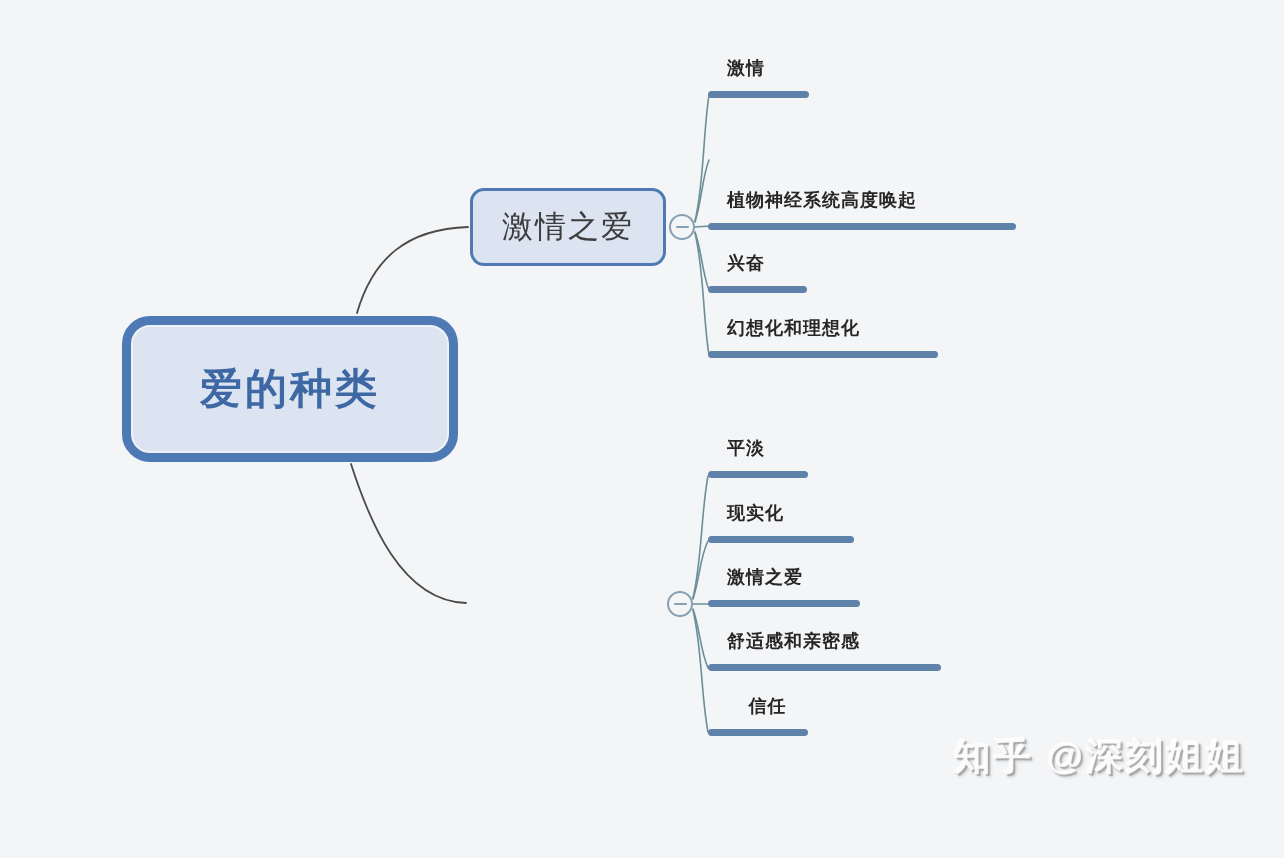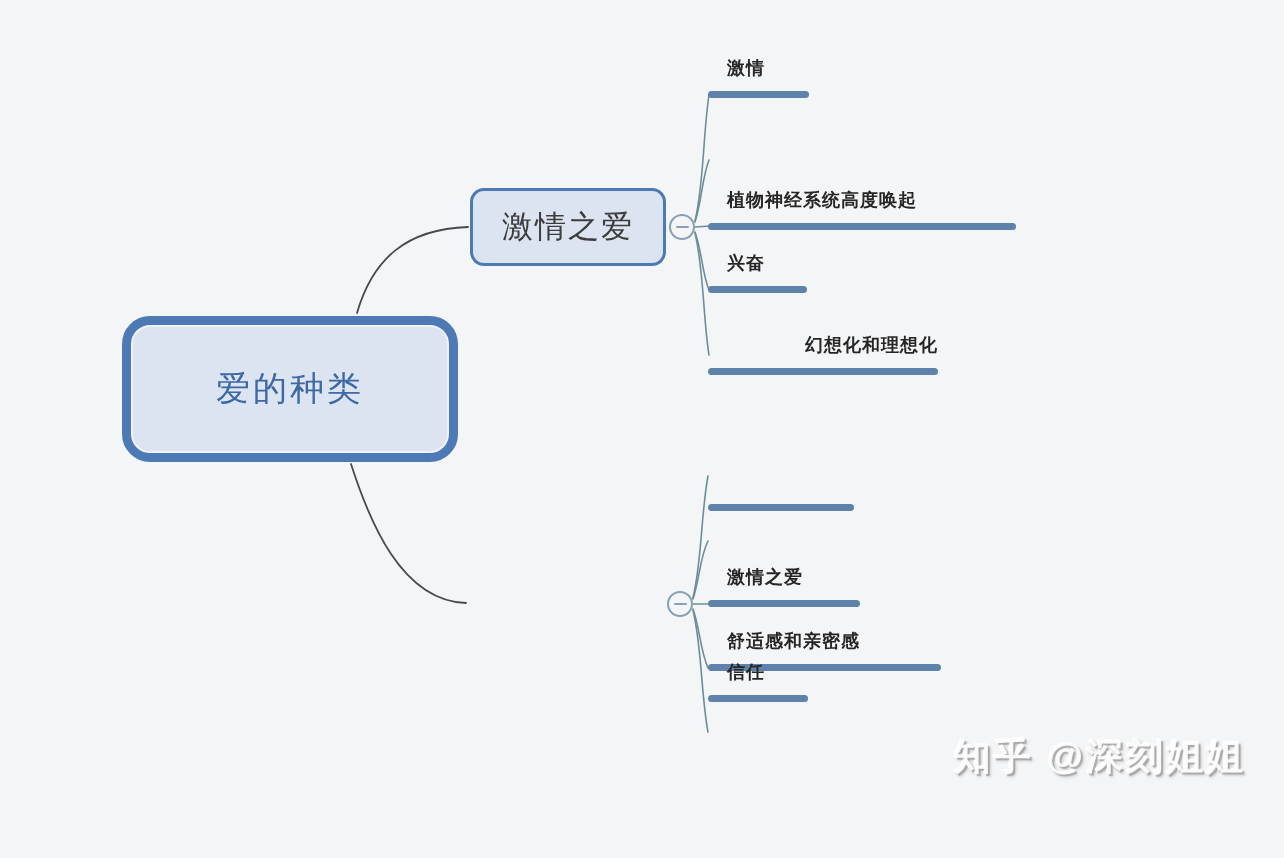--- a/index.html
+++ b/index.html
@@ -74,7 +74,7 @@
   #leaf-0-1{top:117px;} #leaf-0-1 .bar{width:103px;}
   #leaf-0-2{top:184px;} #leaf-0-2 .bar{width:308px;}
   #leaf-0-3{top:247px;} #leaf-0-3 .bar{width:99px;}
-  #leaf-0-4{top:329px;text-align:right;} #leaf-0-4 .bar{width:230px;}
+  #leaf-0-4{top:312px;} #leaf-0-4 .bar{width:230px;}
   
   #leaf-1-0{top:432px;} #leaf-1-0 .bar{width:100px;}
   #leaf-1-1{top:497px;} #leaf-1-1 .bar{width:146px;}

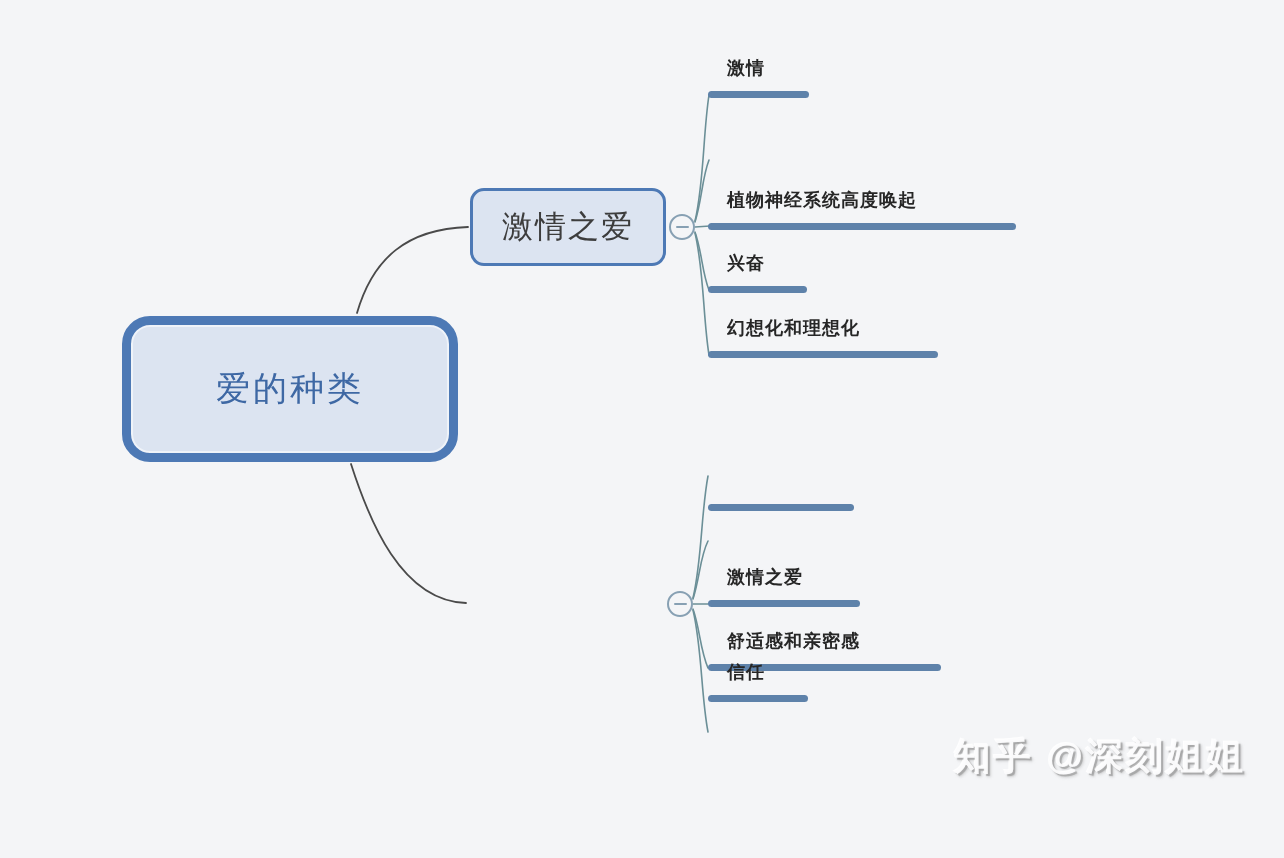--- a/index.html
+++ b/index.html
@@ -36,7 +36,7 @@
     box-shadow:inset 0 0 0 2px rgba(255,255,255,.55);
   }
   .root-node .label{
-    font-size:34px;font-weight:normal;color:var(--root-text);letter-spacing:3px;
+    font-size:42px;font-weight:bold;color:var(--root-text);letter-spacing:3px;
   }
   .branch-node{
     position:absolute;width:196px;height:78px;

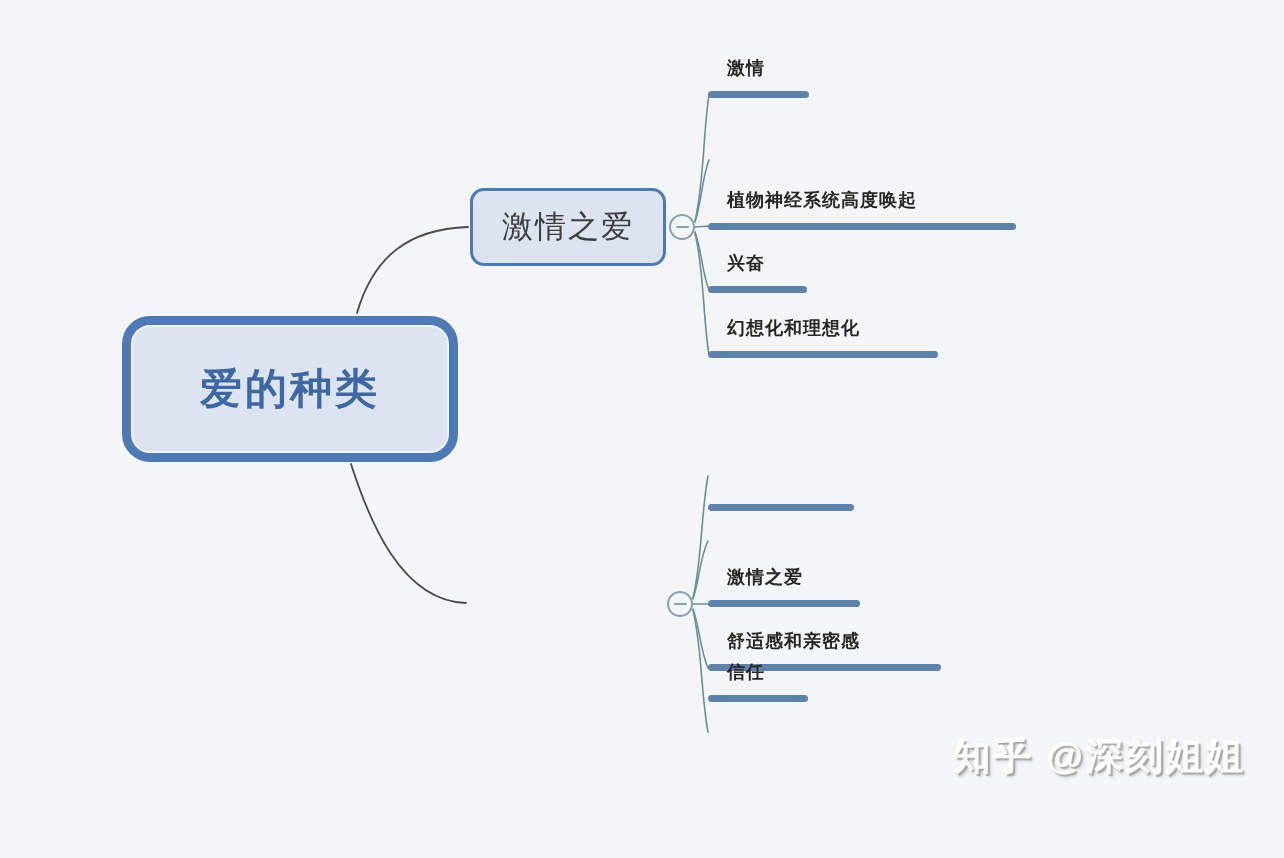--- a/index.html
+++ b/index.html
@@ -147,6 +147,10 @@
     <div class="bar"></div>
   </div>
 
+  <div class="leaf" id="leaf-1-0">
+    <span class="leaf-label">平淡</span>
+    <div class="bar"></div>
+  </div>
   <div class="leaf" id="leaf-1-1">
     <div class="bar"></div>
   </div>

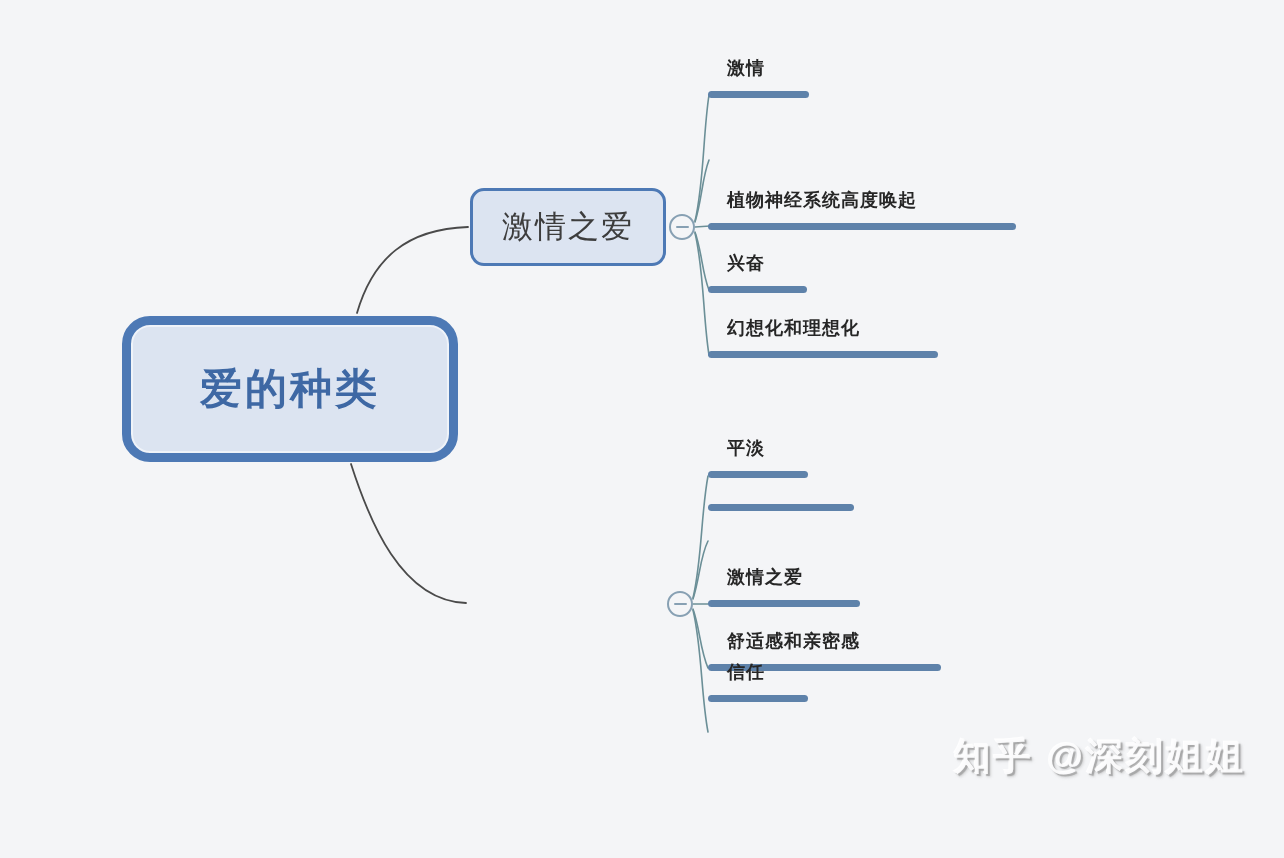--- a/index.html
+++ b/index.html
@@ -152,6 +152,7 @@
     <div class="bar"></div>
   </div>
   <div class="leaf" id="leaf-1-1">
+    <span class="leaf-label">现实化</span>
     <div class="bar"></div>
   </div>
   <div class="leaf" id="leaf-1-2">

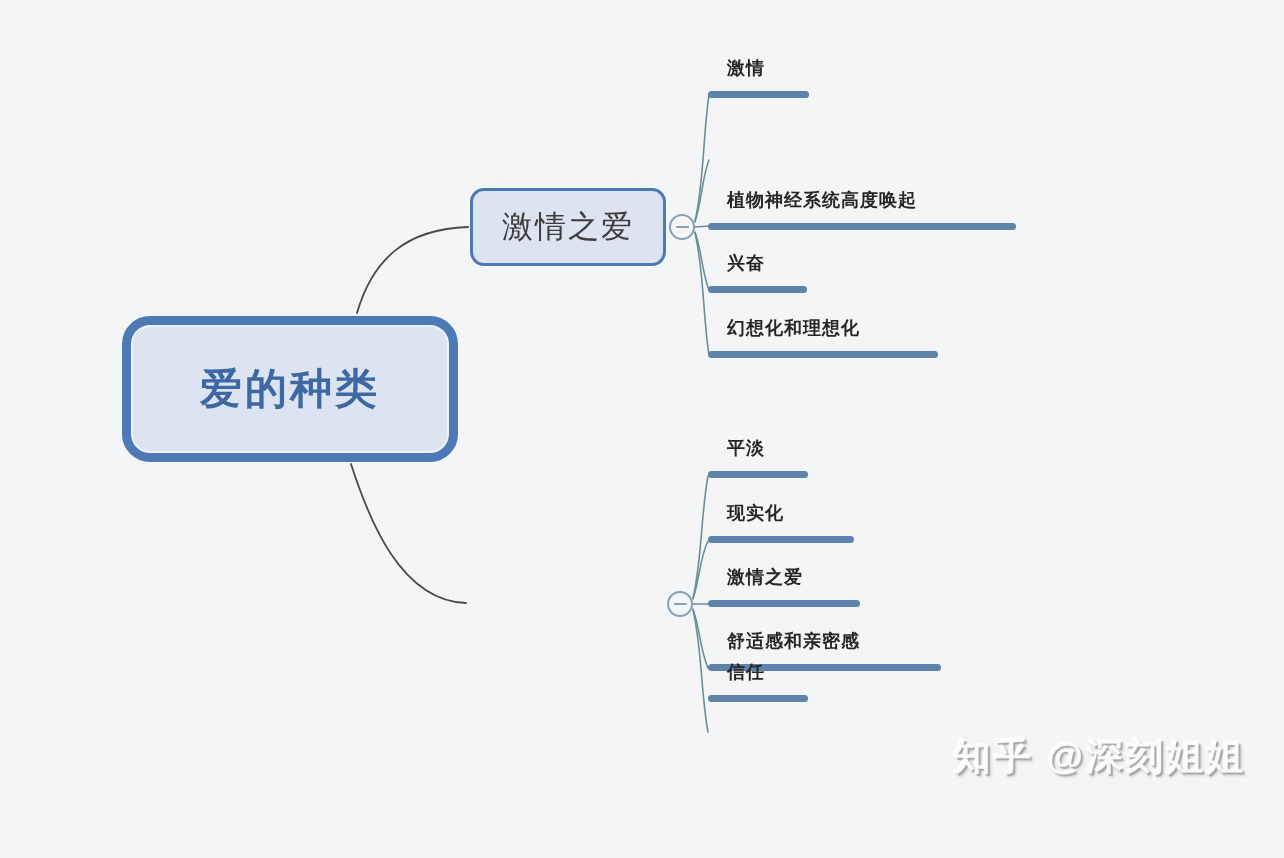--- a/index.html
+++ b/index.html
@@ -80,7 +80,7 @@
   #leaf-1-1{top:497px;} #leaf-1-1 .bar{width:146px;}
   #leaf-1-2{top:561px;} #leaf-1-2 .bar{width:152px;}
   #leaf-1-3{top:625px;} #leaf-1-3 .bar{width:233px;}
-  #leaf-1-4{top:656px;} #leaf-1-4 .bar{width:100px;}
+  #leaf-1-4{top:690px;text-align:center;} #leaf-1-4 .bar{width:100px;}
 
   .watermark{
     position:absolute;right:38px;top:732px;

